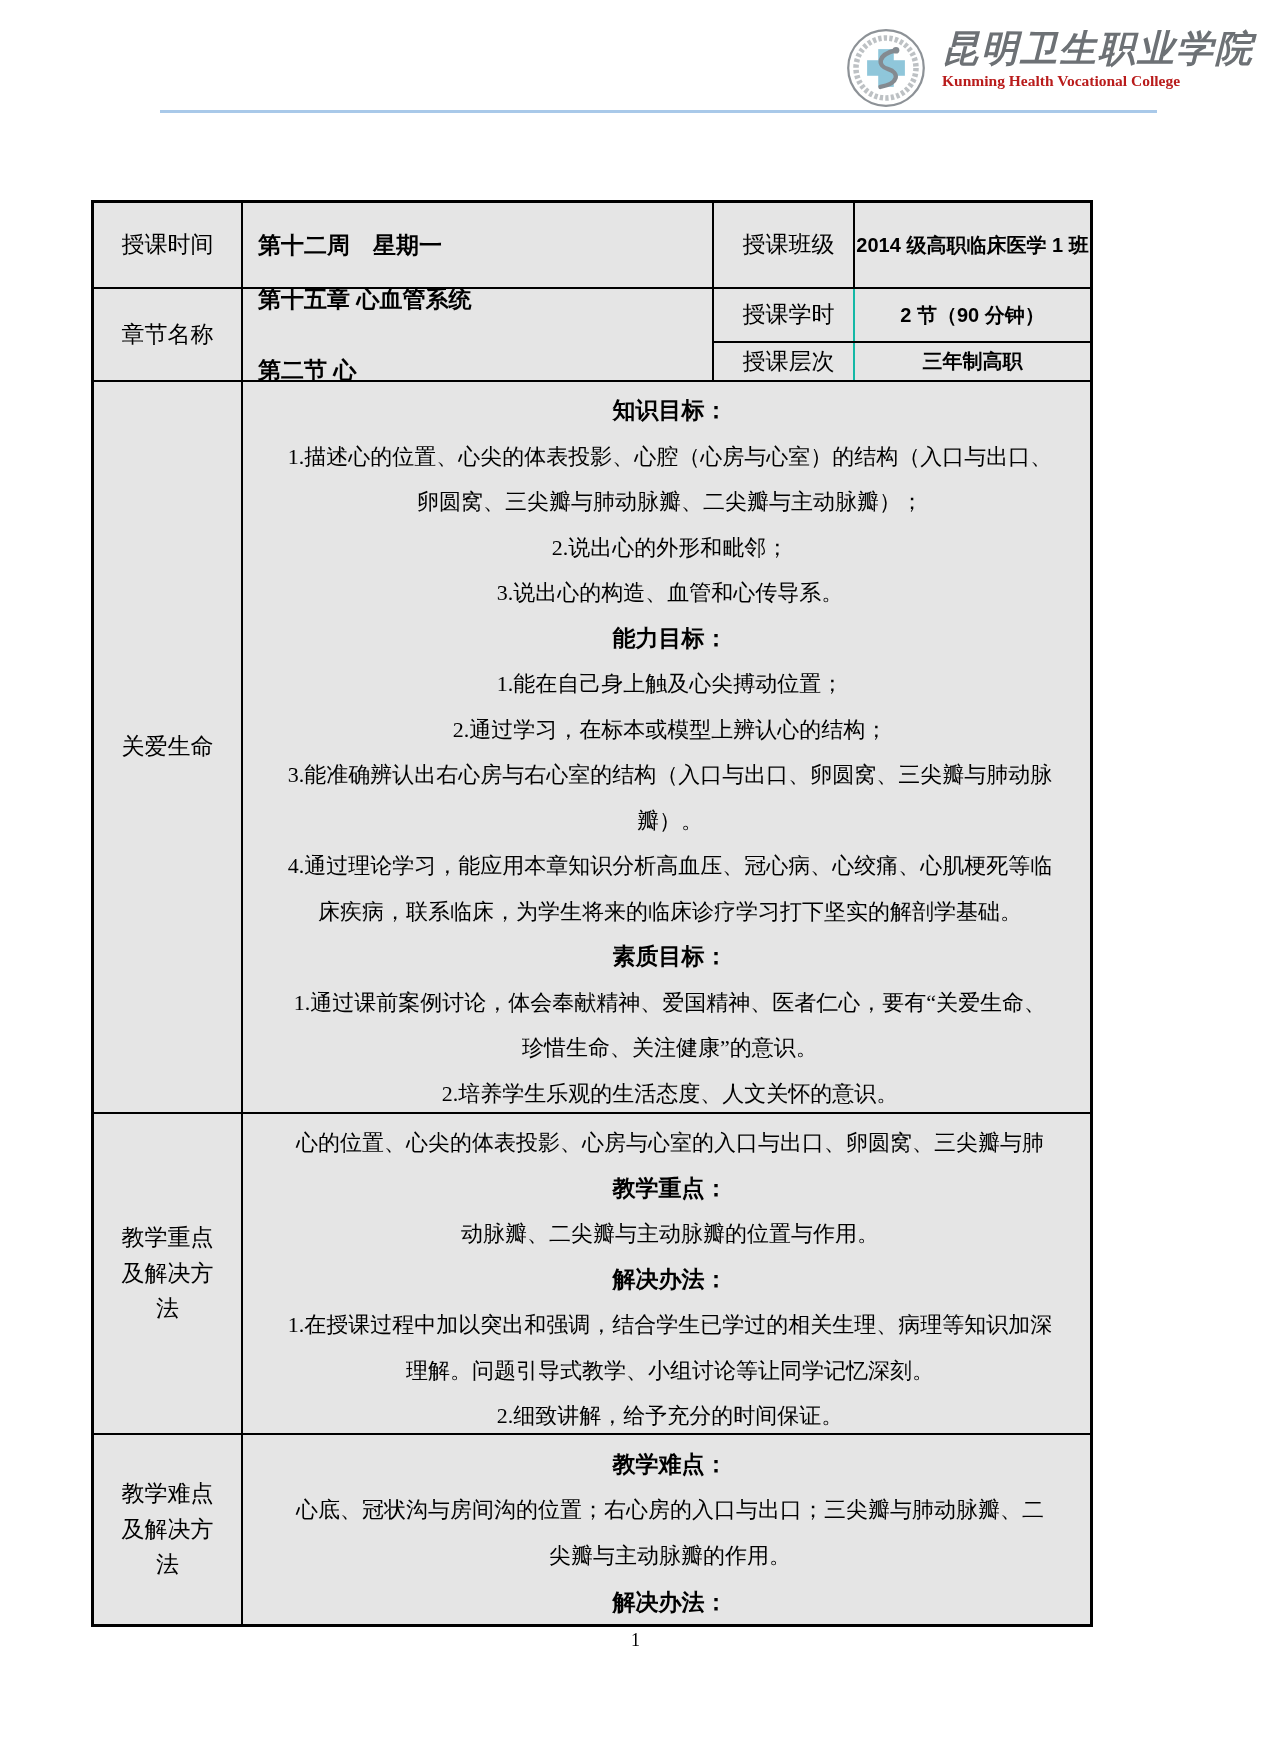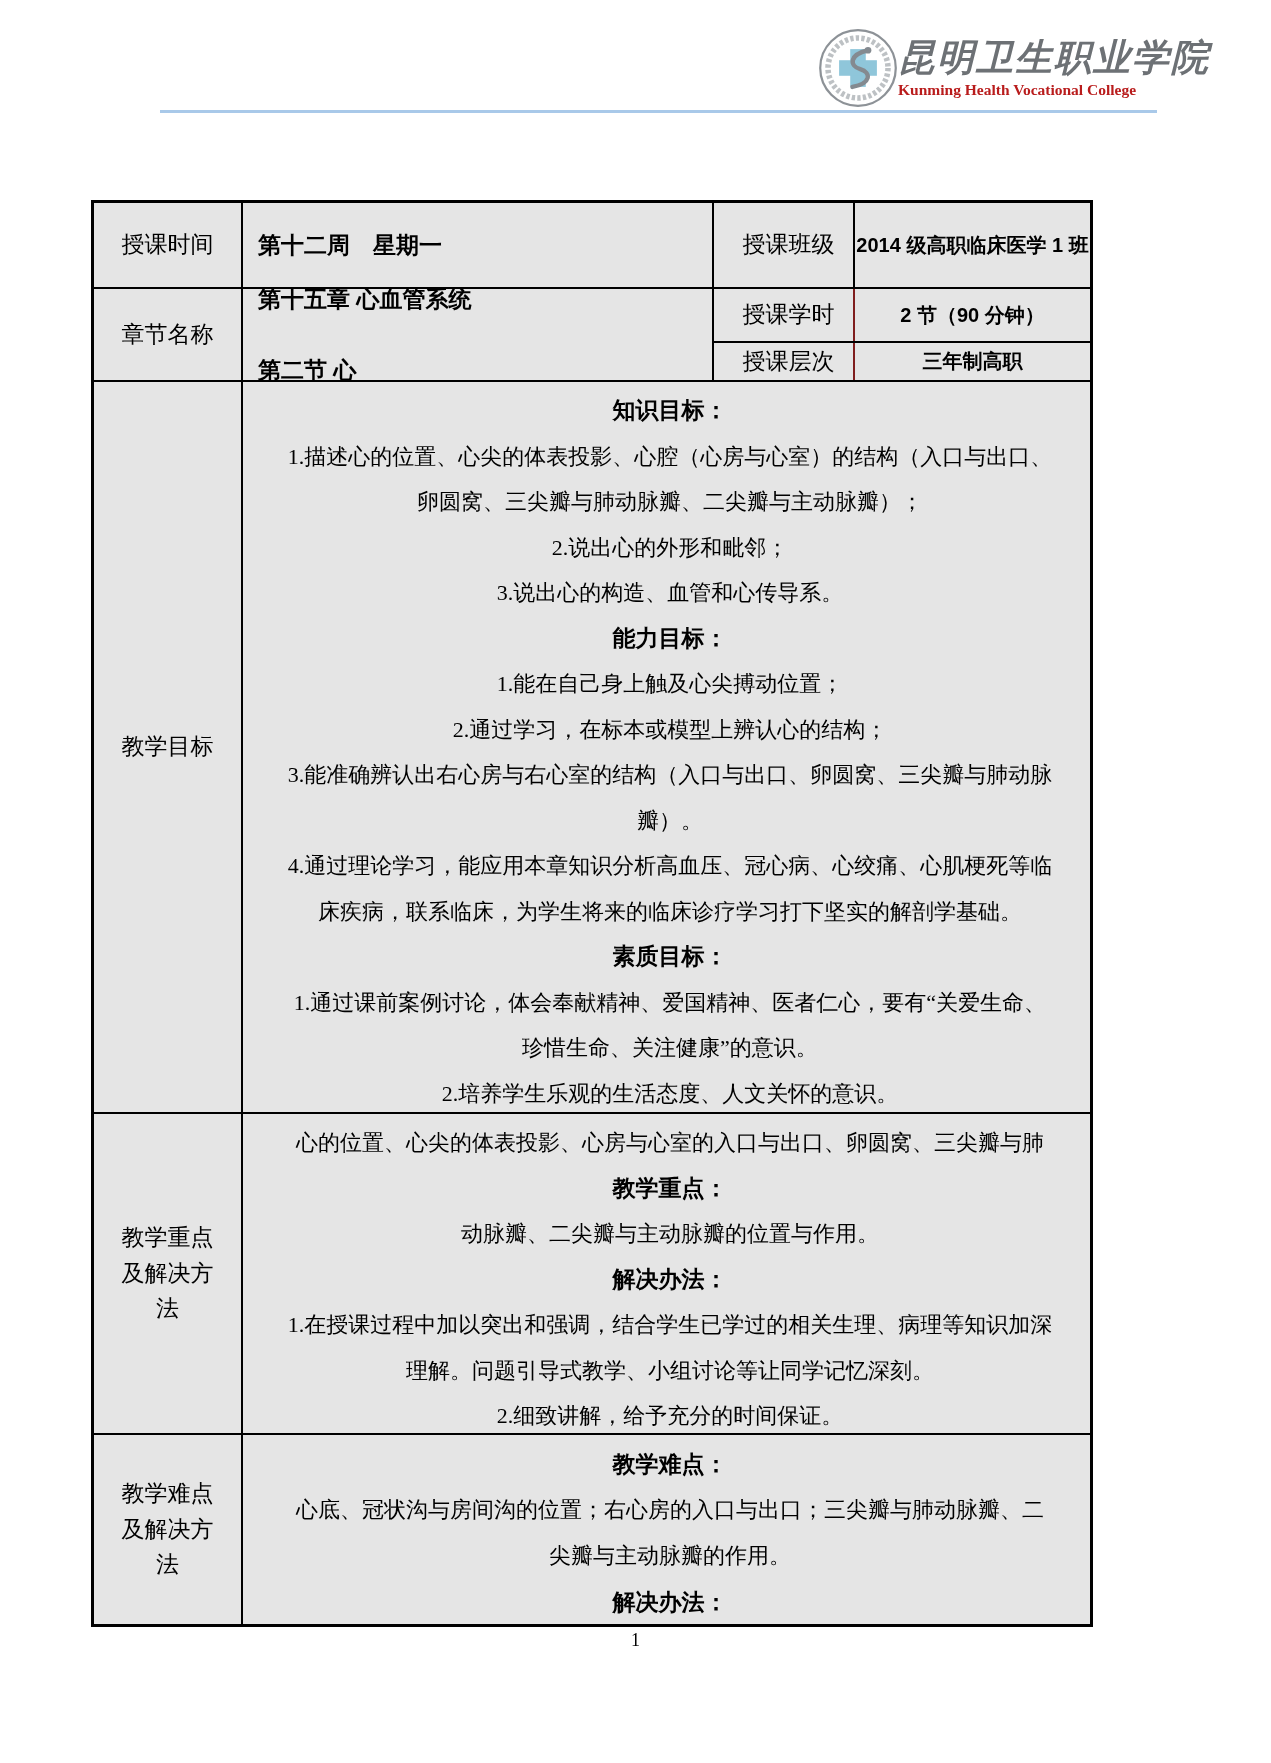--- a/index.html
+++ b/index.html
@@ -10,7 +10,7 @@
   }
 
   
-  .header-block { position:absolute; left:818px; top:28px; display:flex; align-items:center; }
+  .header-block { position:absolute; left:846px; top:28px; display:flex; gap:16px; }
   .logo-wrap { width:80px; height:80px; flex:0 0 auto; }
   .names { display:flex; flex-direction:column; }
   .college-zh {

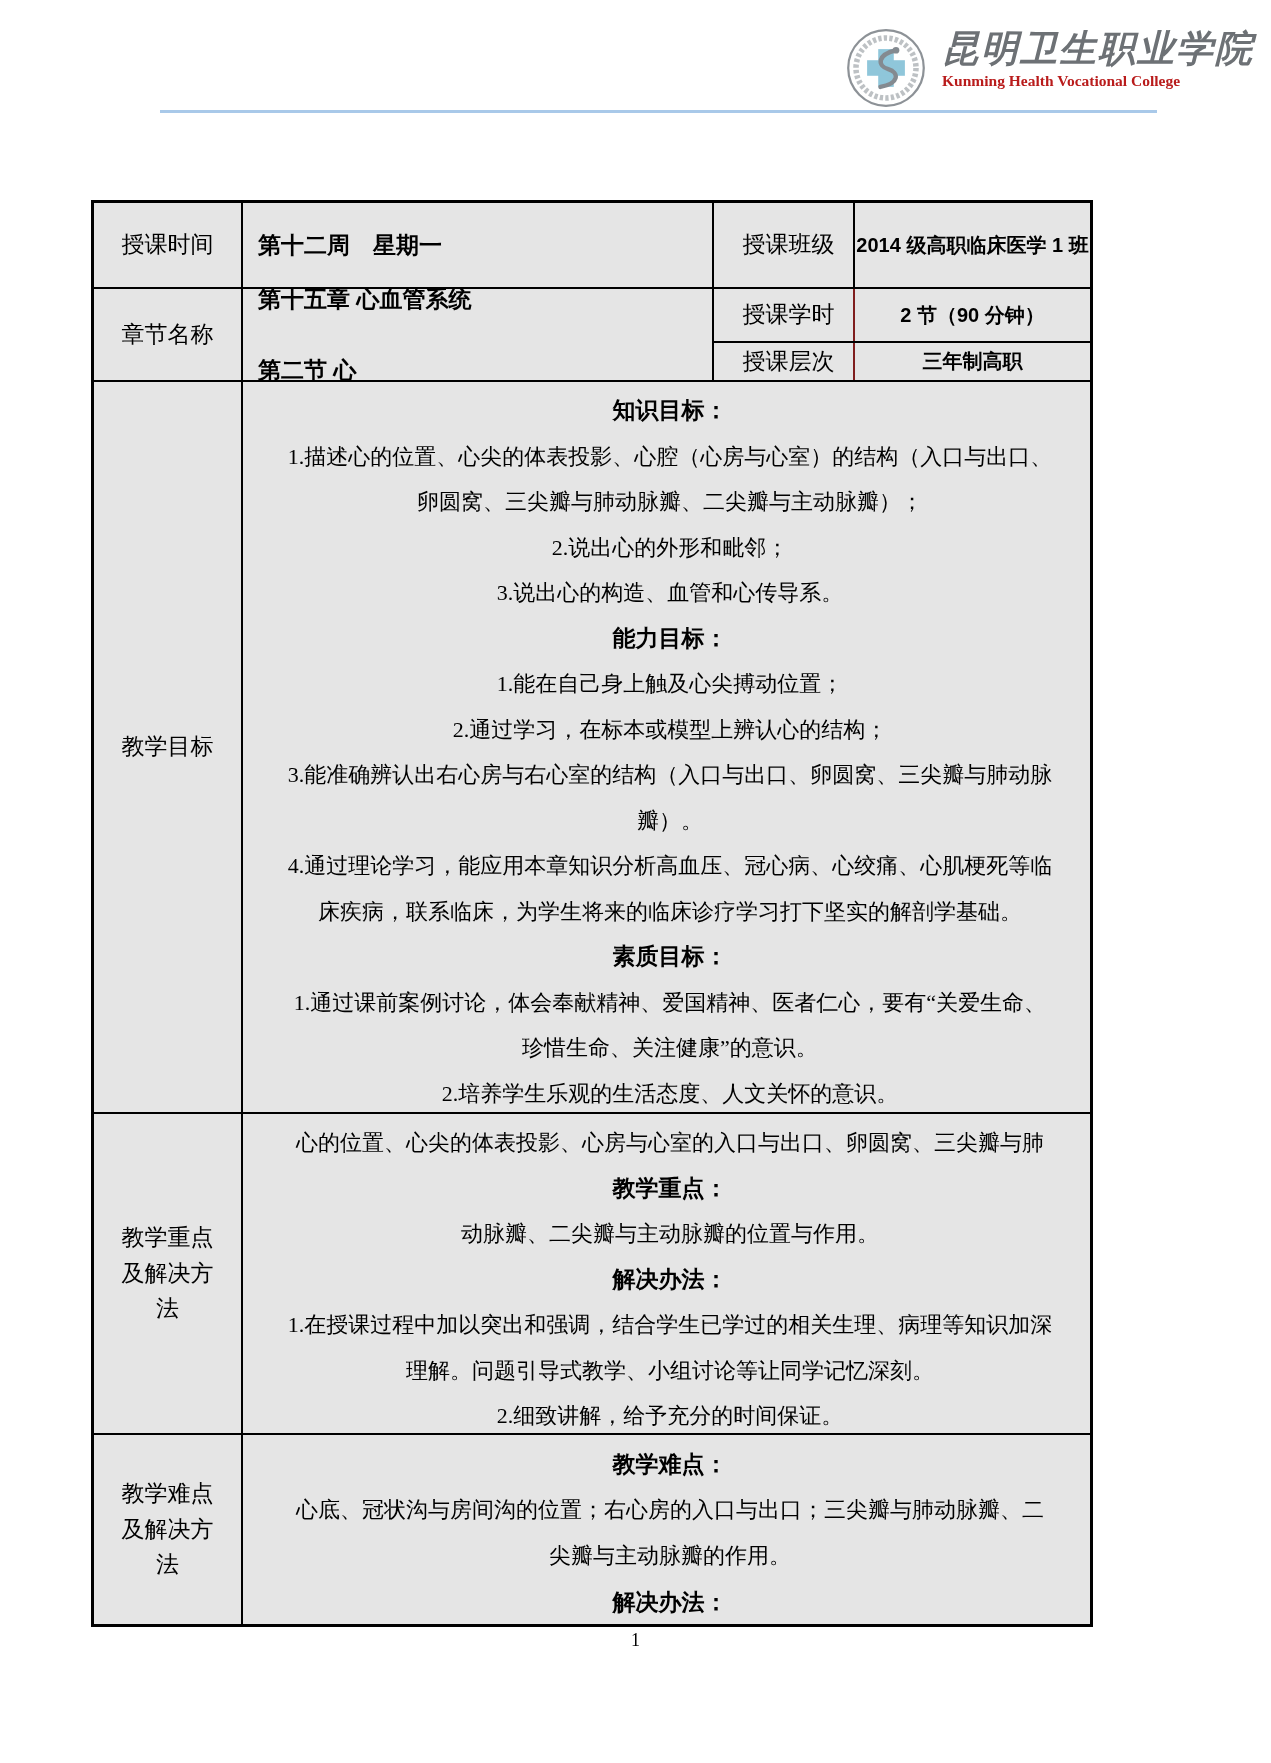--- a/index.html
+++ b/index.html
@@ -65,7 +65,7 @@
   .sub-row { display:flex; flex:0 0 auto; }
   .sub-row.first { height:54px; border-bottom:2px solid #000; }
   .sub-row.second { flex:1; }
-  .sub-row .c3 { border-right:2px solid #7f1d1d; }
+  .sub-row .c3 { border-right:2px solid #14b8a6; }
 
   .content-cell { flex:1; padding:6px 8px 0 15px; overflow:hidden; }
   .tline {

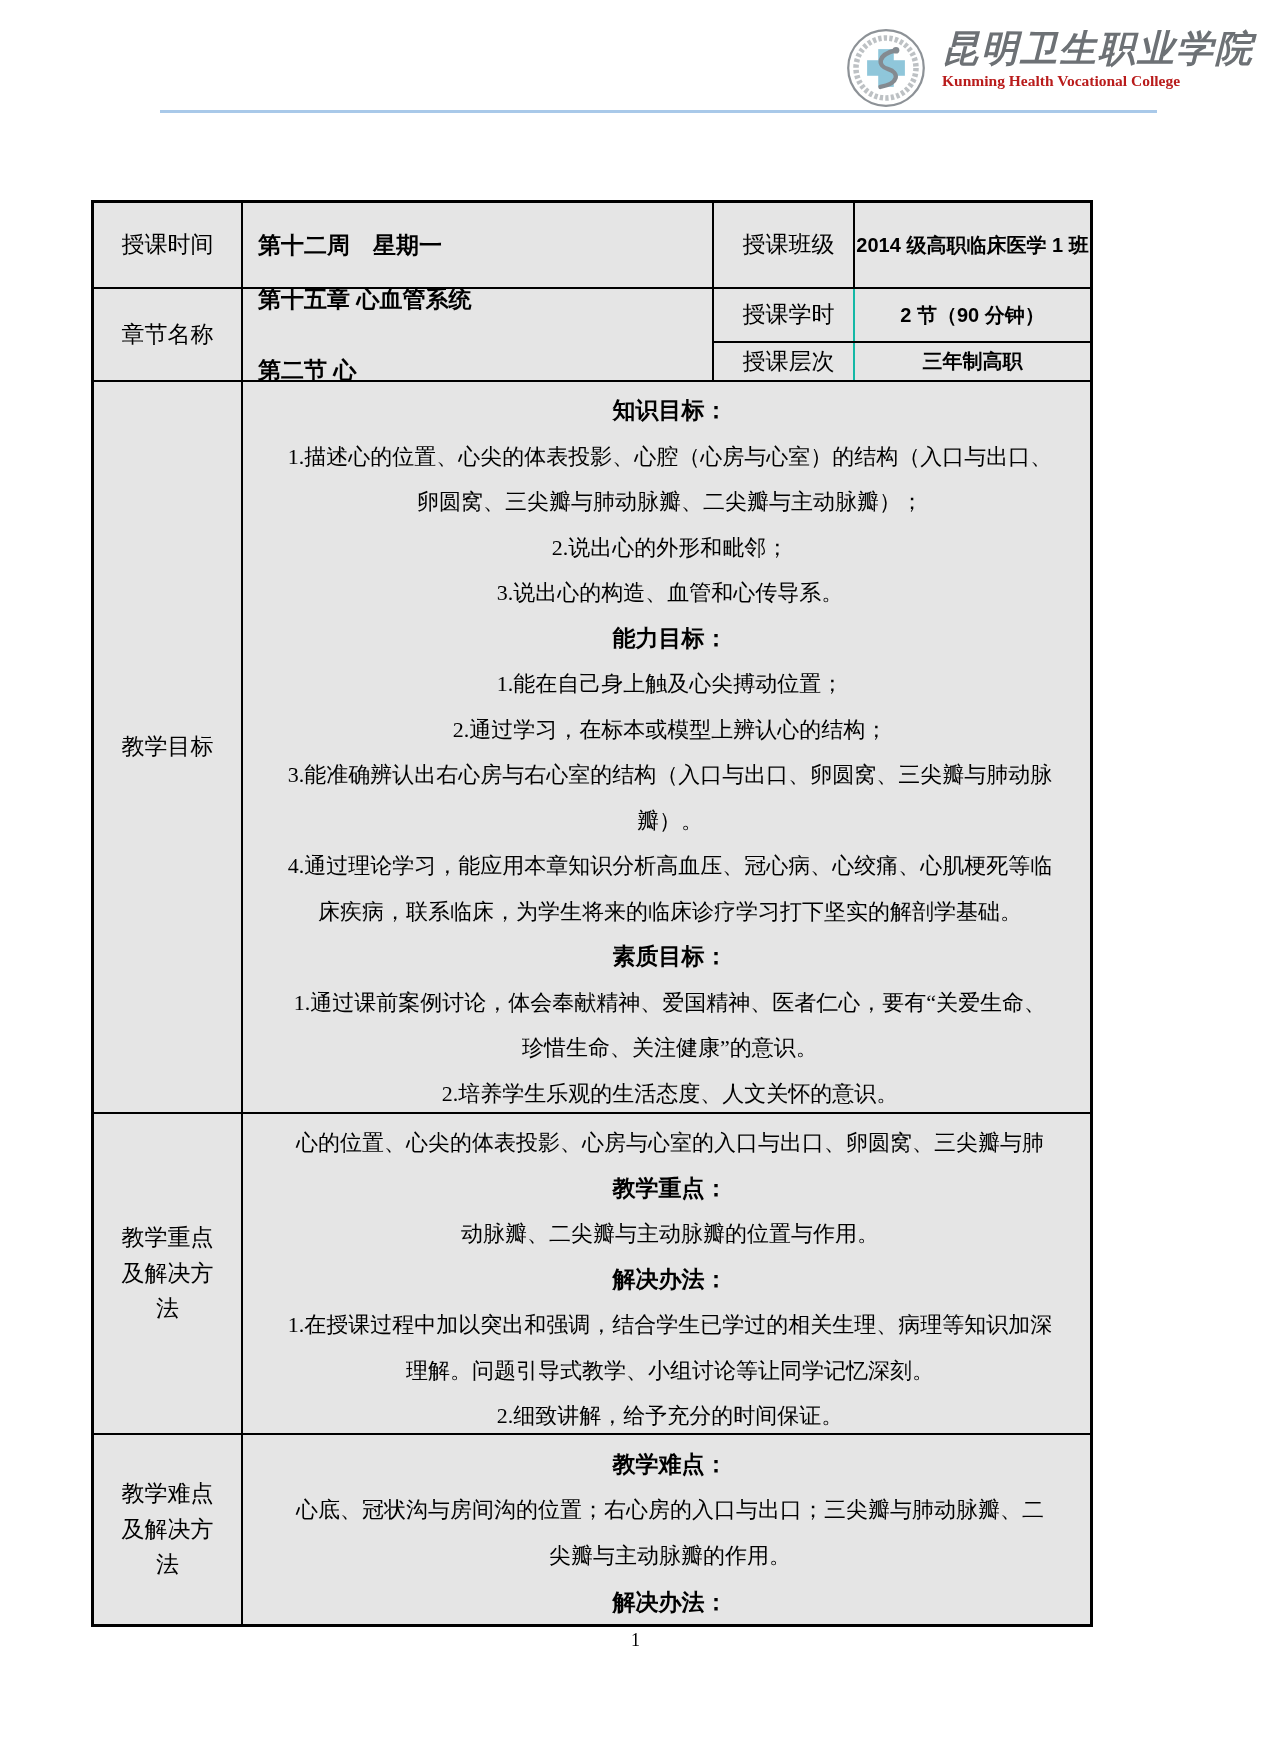--- a/index.html
+++ b/index.html
@@ -133,7 +133,7 @@
     </div>
 
     <div class="trow row-obj">
-      <div class="cell lab c1">教学目标</div>
+      <div class="cell lab c1">关爱生命</div>
       <div class="content-cell">
           <div class="tline bold-line">知识目标：</div>
           <div class="tline">1.描述心的位置、心尖的体表投影、心腔（心房与心室）的结构（入口与出口、</div>

